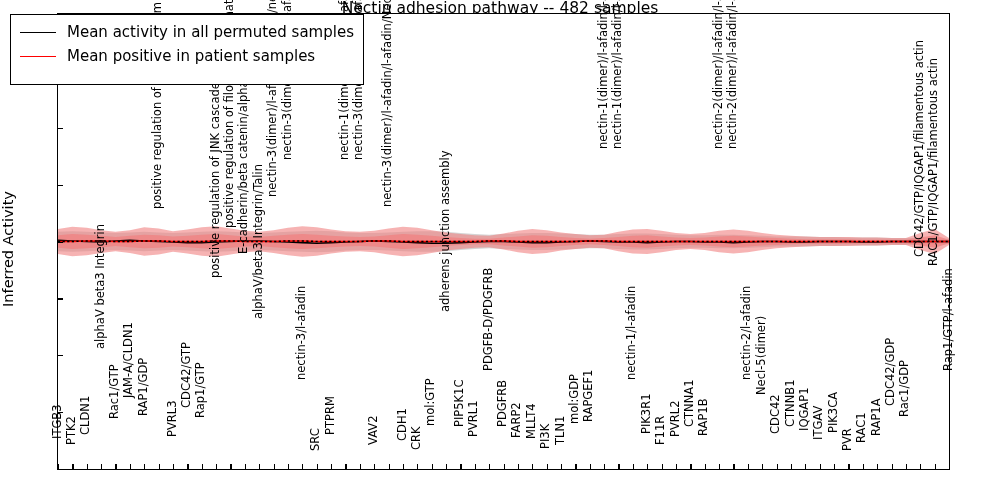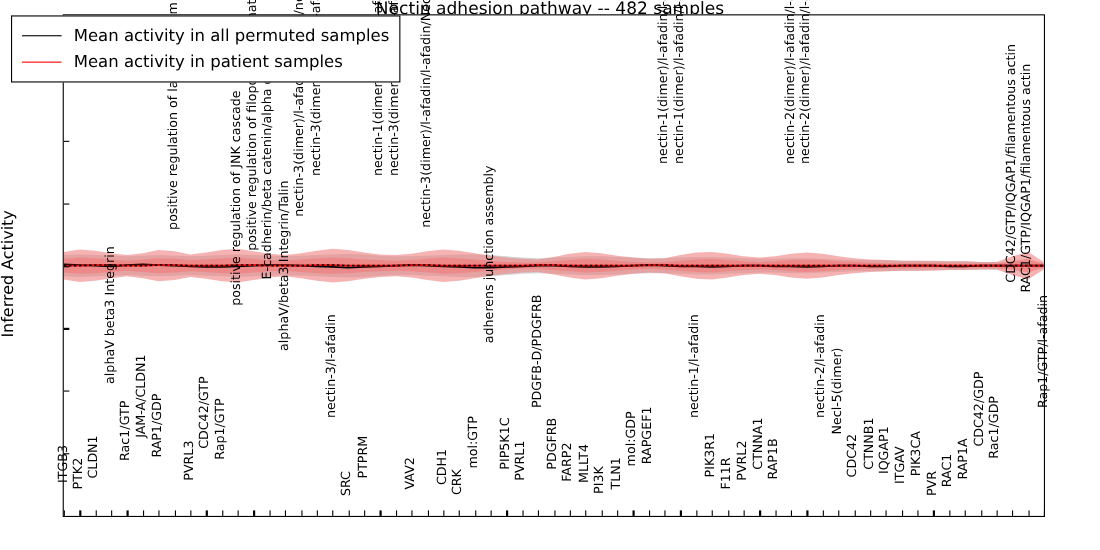--- a/index.html
+++ b/index.html
@@ -30,7 +30,7 @@
 
   
   #legend{position:absolute;left:10px;top:14px;background:#fff;
-          border:1.2px solid #000;padding:5px 9px 6px 9px;}
+          border:1.2px solid #000;padding:5px 9px 16px 9px;}
   .legrow{display:flex;align-items:center;height:24px;}
   .legline{width:36px;height:0;border-top:1.6px solid #000;margin-right:11px;}
   .legline.red{border-top-color:#ff0000;}

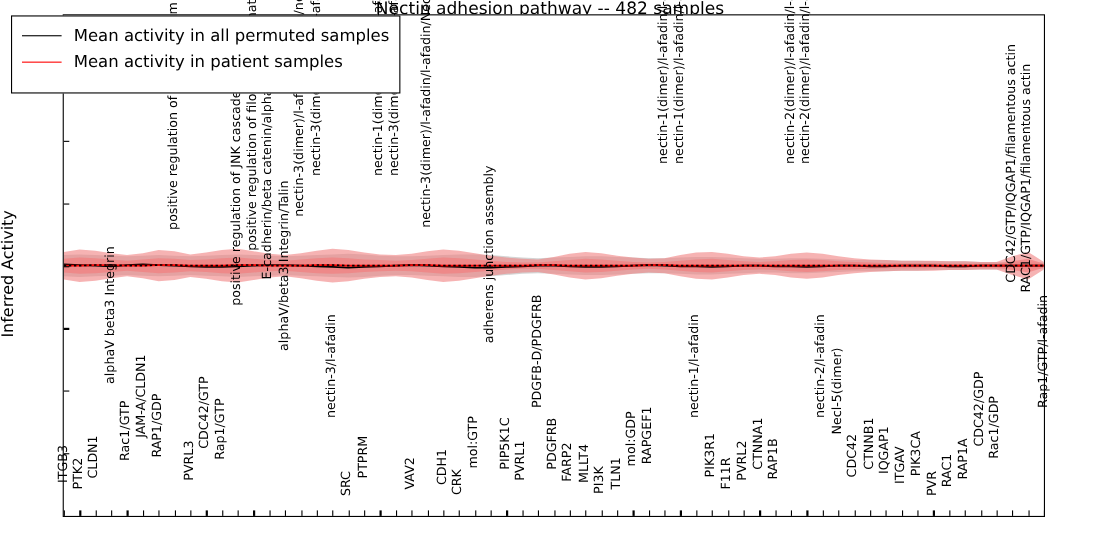--- a/index.html
+++ b/index.html
@@ -206,7 +206,7 @@
     </div>
     <div class="legrow">
       <span class="legline red"></span>
-      <span class="legtxt">Mean activity in patient samples</span>
+      <span class="legtxt">Mean positive in patient samples</span>
     </div>
   </div>
 

